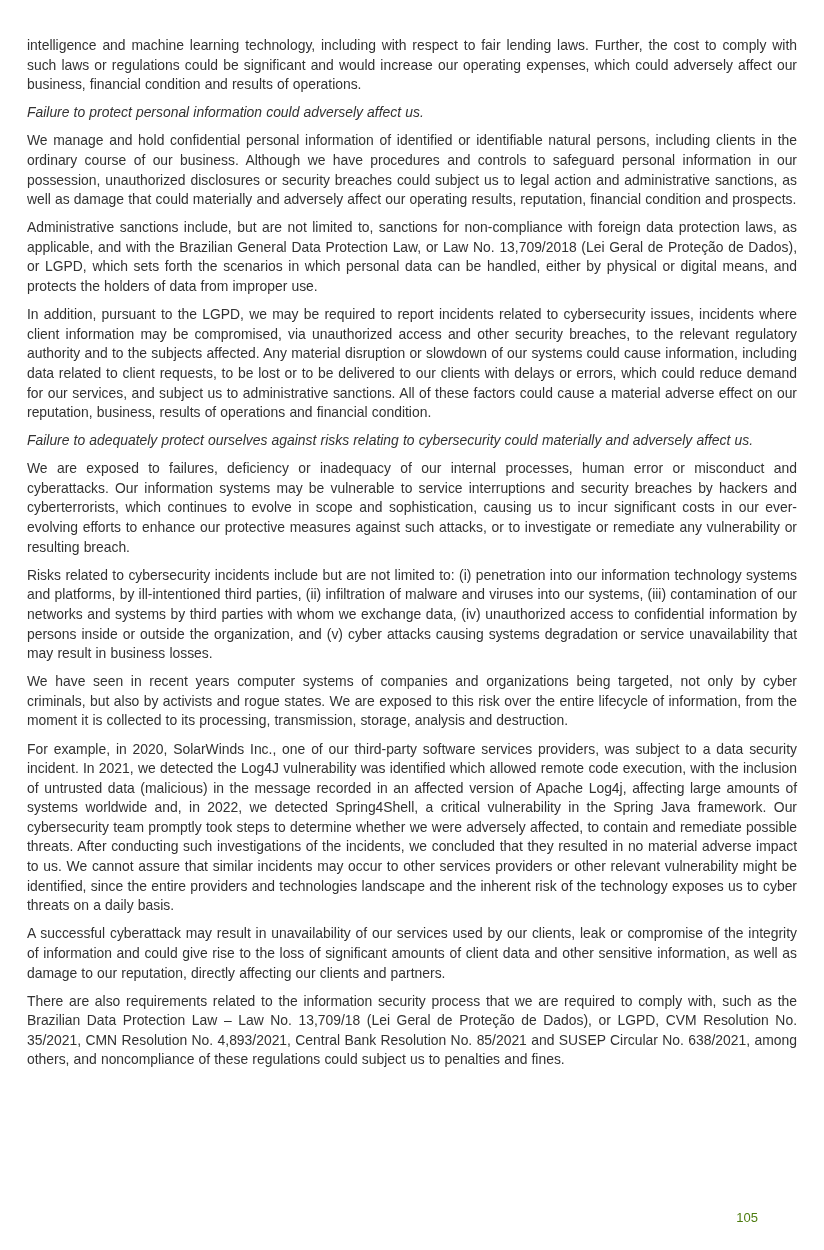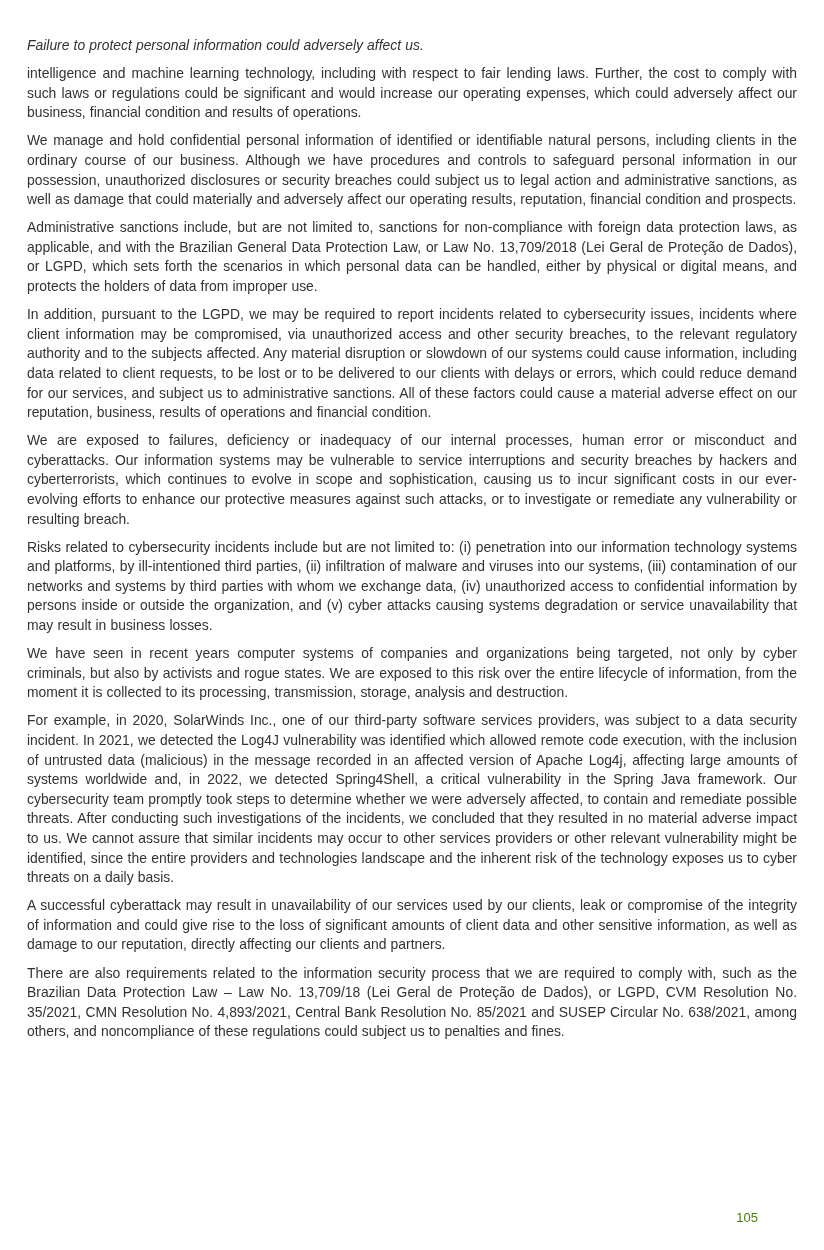--- a/index.html
+++ b/index.html
@@ -46,8 +46,8 @@
 
 <div class="page">
   <div class="content">
+    <p class="para">intelligence and machine learning technology, including with respect to fair lending laws. Further, the cost to comply with such laws or regulations could be significant and would increase our operating expenses, which could adversely affect our business, financial condition and results of operations.</p>
     <p class="para heading">Failure to protect personal information could adversely affect us.</p>
-    <p class="para">intelligence and machine learning technology, including with respect to fair lending laws. Further, the cost to comply with such laws or regulations could be significant and would increase our operating expenses, which could adversely affect our business, financial condition and results of operations.</p>
     <p class="para">We manage and hold confidential personal information of identified or identifiable natural persons, including clients in the ordinary course of our business. Although we have procedures and controls to safeguard personal information in our possession, unauthorized disclosures or security breaches could subject us to legal action and administrative sanctions, as well as damage that could materially and adversely affect our operating results, reputation, financial condition and prospects.</p>
     <p class="para">Administrative sanctions include, but are not limited to, sanctions for non-compliance with foreign data protection laws, as applicable, and with the Brazilian General Data Protection Law, or Law No. 13,709/2018 (Lei Geral de Proteção de Dados), or LGPD, which sets forth the scenarios in which personal data can be handled, either by physical or digital means, and protects the holders of data from improper use.</p>
     <p class="para">In addition, pursuant to the LGPD, we may be required to report incidents related to cybersecurity issues, incidents where client information may be compromised, via unauthorized access and other security breaches, to the relevant regulatory authority and to the subjects affected. Any material disruption or slowdown of our systems could cause information, including data related to client requests, to be lost or to be delivered to our clients with delays or errors, which could reduce demand for our services, and subject us to administrative sanctions. All of these factors could cause a material adverse effect on our reputation, business, results of operations and financial condition.</p>

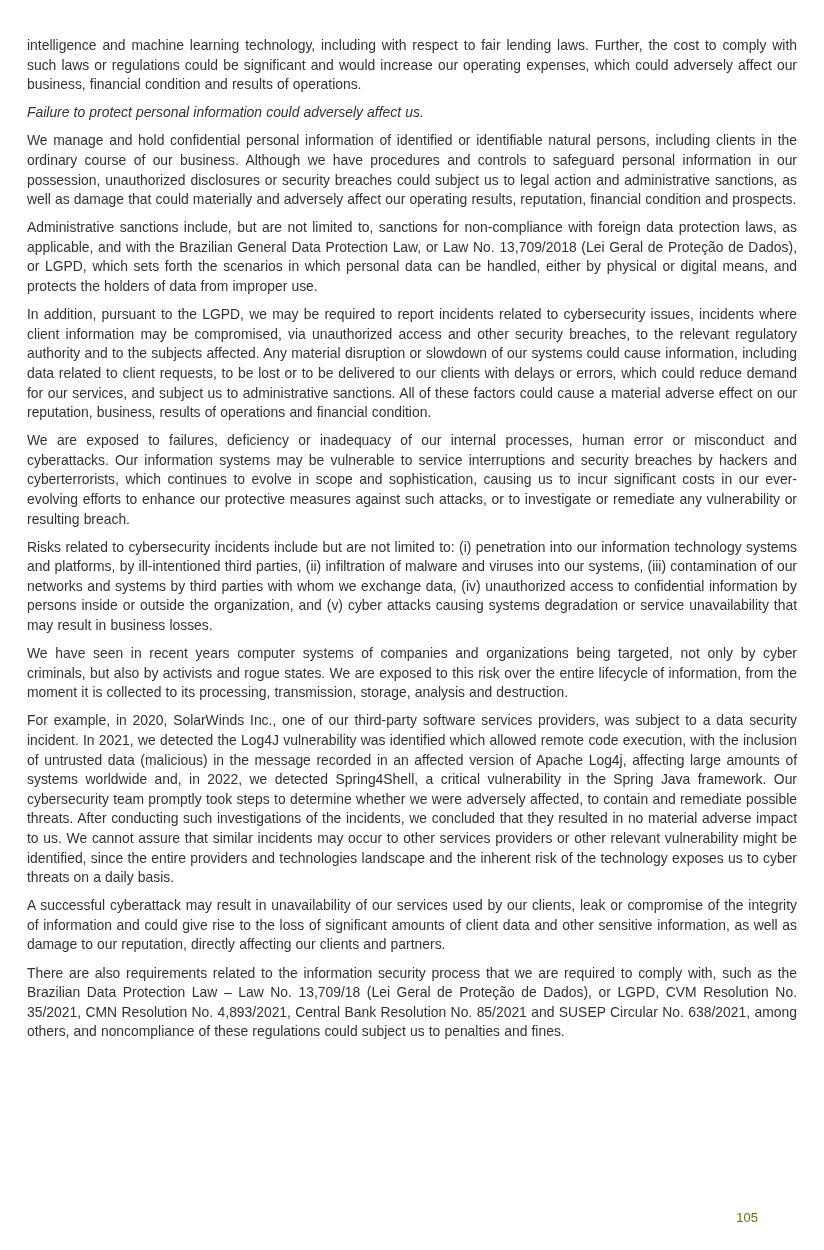--- a/index.html
+++ b/index.html
@@ -51,6 +51,7 @@
     <p class="para">We manage and hold confidential personal information of identified or identifiable natural persons, including clients in the ordinary course of our business. Although we have procedures and controls to safeguard personal information in our possession, unauthorized disclosures or security breaches could subject us to legal action and administrative sanctions, as well as damage that could materially and adversely affect our operating results, reputation, financial condition and prospects.</p>
     <p class="para">Administrative sanctions include, but are not limited to, sanctions for non-compliance with foreign data protection laws, as applicable, and with the Brazilian General Data Protection Law, or Law No. 13,709/2018 (Lei Geral de Proteção de Dados), or LGPD, which sets forth the scenarios in which personal data can be handled, either by physical or digital means, and protects the holders of data from improper use.</p>
     <p class="para">In addition, pursuant to the LGPD, we may be required to report incidents related to cybersecurity issues, incidents where client information may be compromised, via unauthorized access and other security breaches, to the relevant regulatory authority and to the subjects affected. Any material disruption or slowdown of our systems could cause information, including data related to client requests, to be lost or to be delivered to our clients with delays or errors, which could reduce demand for our services, and subject us to administrative sanctions. All of these factors could cause a material adverse effect on our reputation, business, results of operations and financial condition.</p>
+    <p class="para heading">Failure to adequately protect ourselves against risks relating to cybersecurity could materially and adversely affect us.</p>
     <p class="para">We are exposed to failures, deficiency or inadequacy of our internal processes, human error or misconduct and cyberattacks. Our information systems may be vulnerable to service interruptions and security breaches by hackers and cyberterrorists, which continues to evolve in scope and sophistication, causing us to incur significant costs in our ever-evolving efforts to enhance our protective measures against such attacks, or to investigate or remediate any vulnerability or resulting breach.</p>
     <p class="para">Risks related to cybersecurity incidents include but are not limited to: (i) penetration into our information technology systems and platforms, by ill-intentioned third parties, (ii) infiltration of malware and viruses into our systems, (iii) contamination of our networks and systems by third parties with whom we exchange data, (iv) unauthorized access to confidential information by persons inside or outside the organization, and (v) cyber attacks causing systems degradation or service unavailability that may result in business losses.</p>
     <p class="para">We have seen in recent years computer systems of companies and organizations being targeted, not only by cyber criminals, but also by activists and rogue states. We are exposed to this risk over the entire lifecycle of information, from the moment it is collected to its processing, transmission, storage, analysis and destruction.</p>

